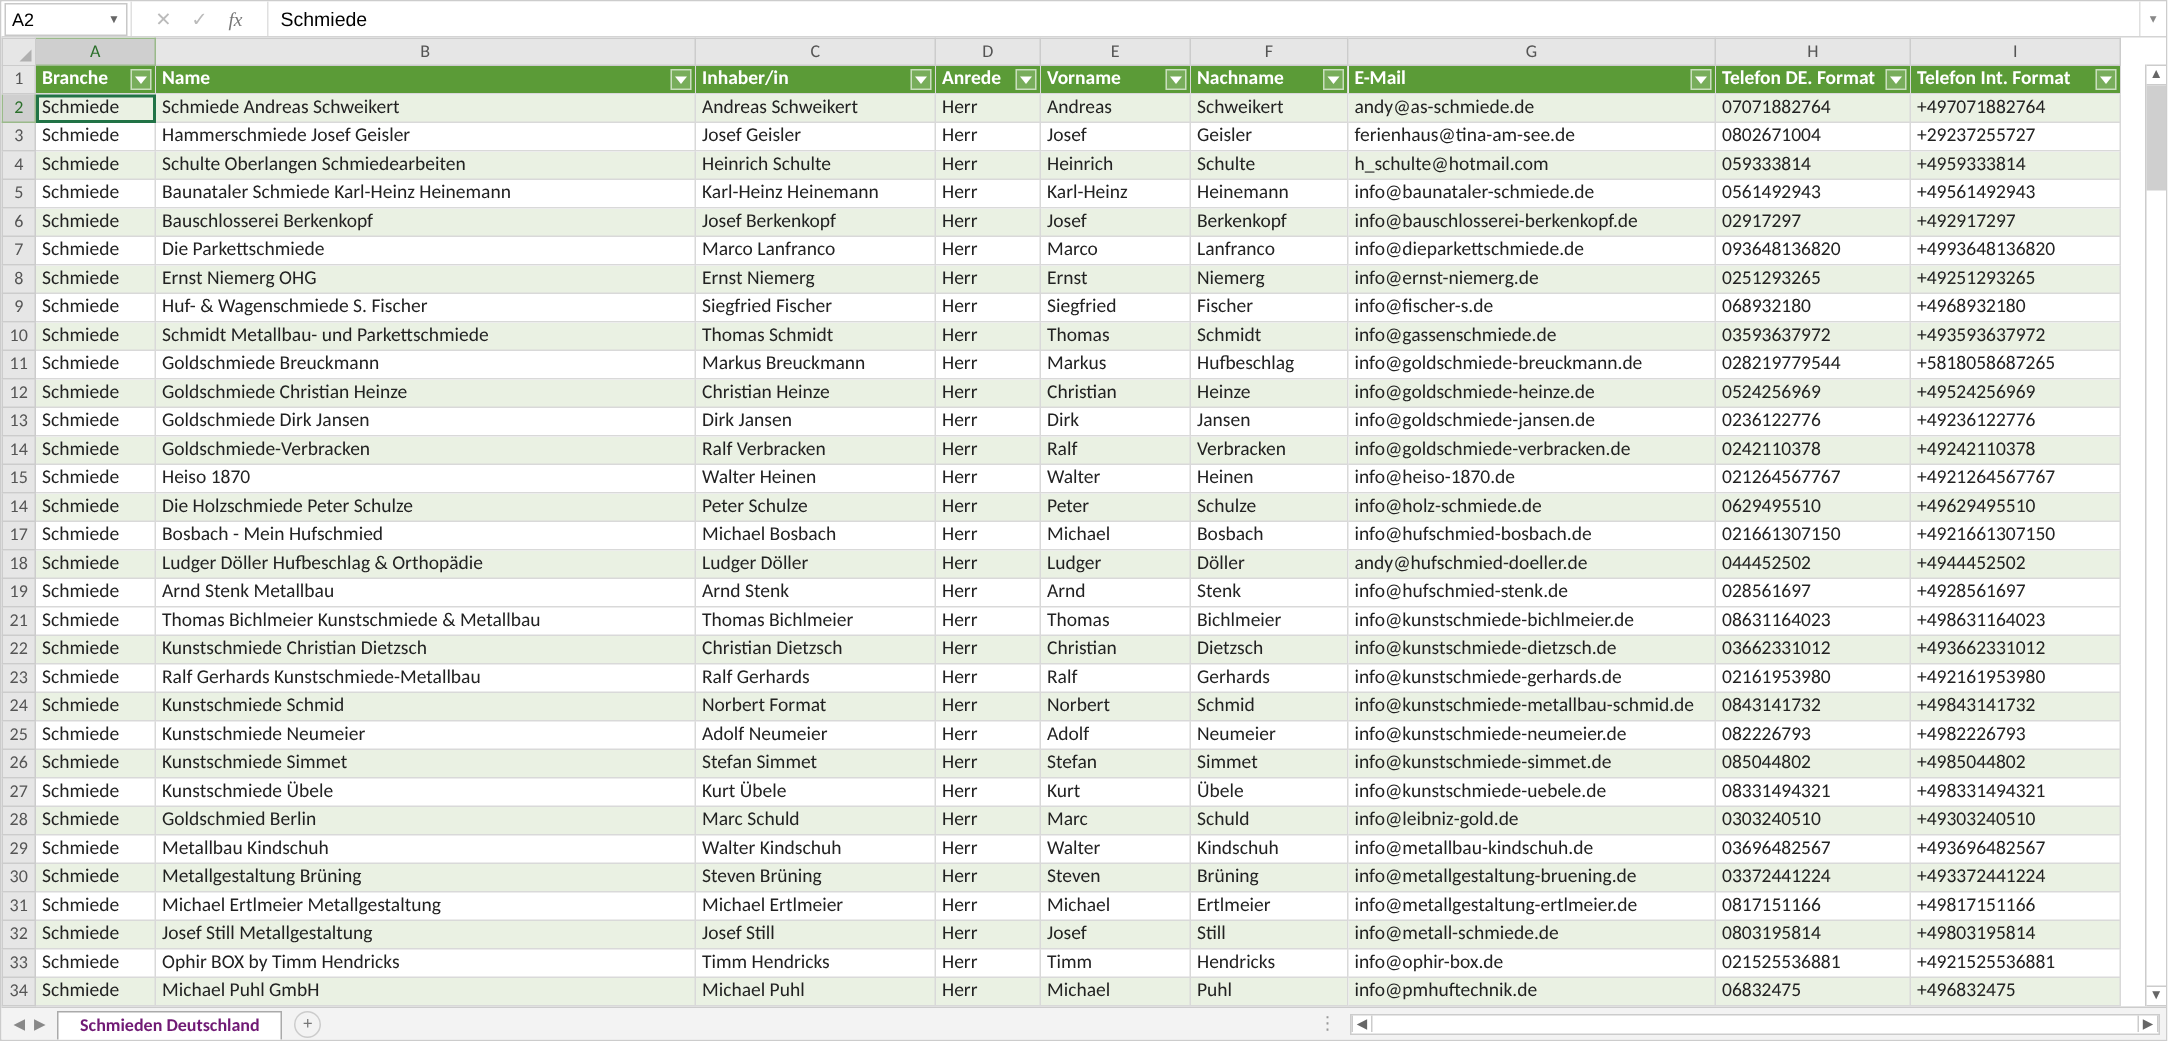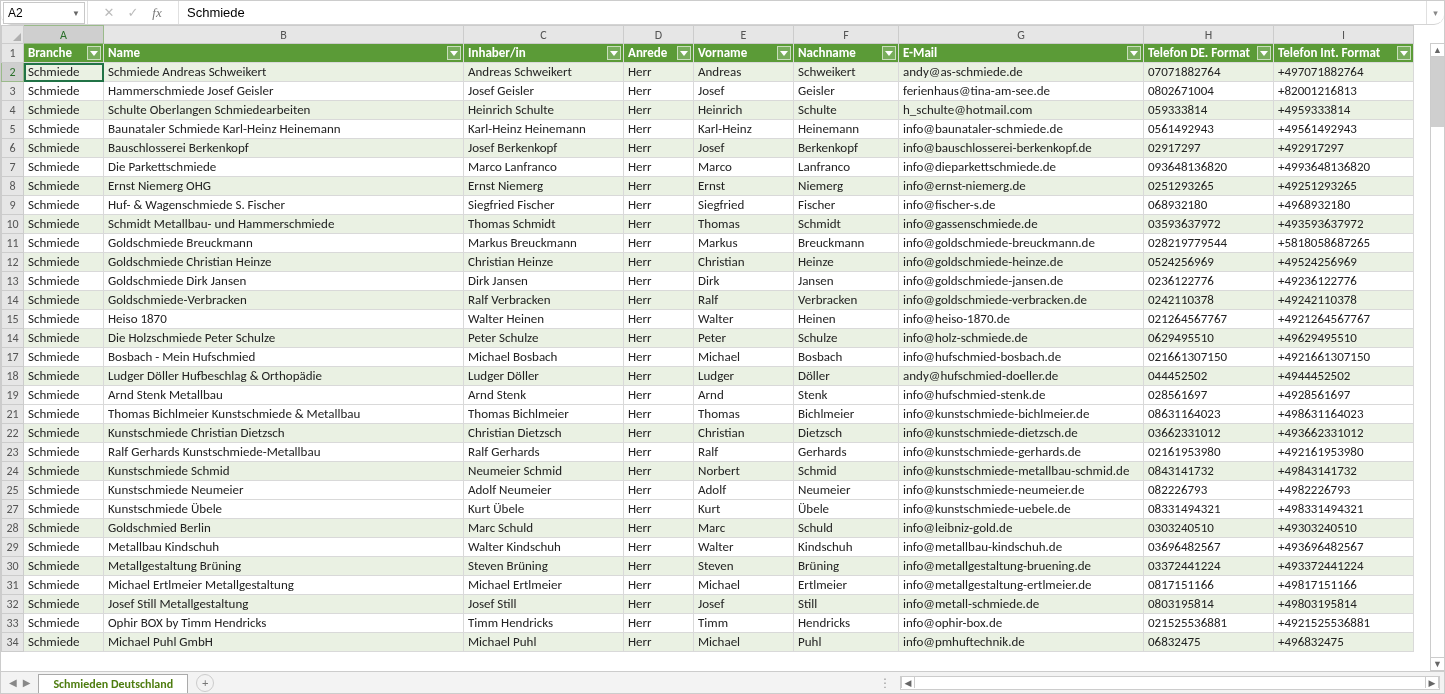--- a/index.html
+++ b/index.html
@@ -7,7 +7,7 @@
   .app { width: 1445px; height: 694px; display: flex; flex-direction: column; border: 1px solid #ccc; }
 
   
-  .formula-bar { height: 24px; display: flex; align-items: center; border-bottom: 1px solid #d4d4d4; background: #fff; border-radius: 10px; }
+  .formula-bar { height: 24px; display: flex; align-items: center; border-bottom: 1px solid #d4d4d4; background: #fff; }
   .fb-name { width: 82px; height: 22px; border: 1px solid #c8c8c8; margin: 0 2px; padding: 1px 4px; display:flex; align-items:center; justify-content:space-between; background:#fff;}
   .fb-name input { border:none; width: 60px; font-size: 12px; outline:none; }
   .fb-drop { font-size:8px; color:#666; }

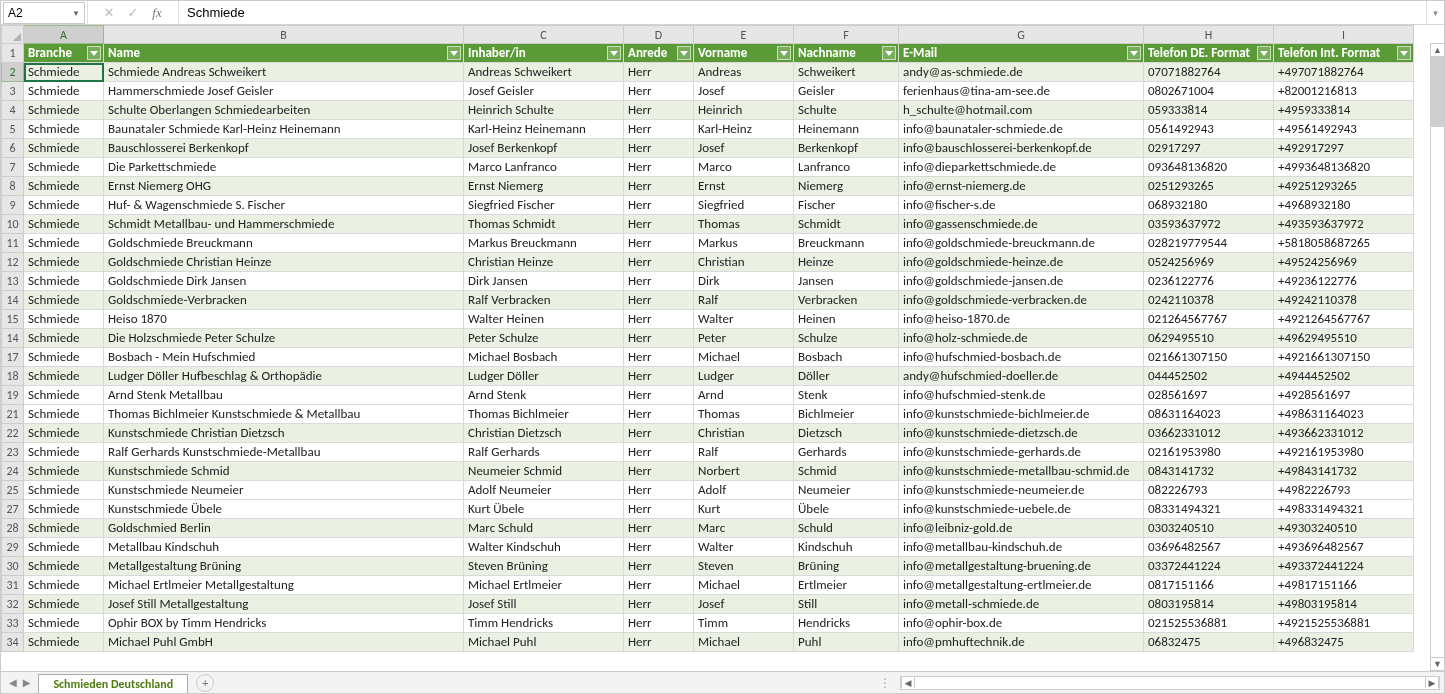--- a/index.html
+++ b/index.html
@@ -140,7 +140,7 @@
             <td class="cell">Geisler</td>
             <td class="cell">ferienhaus@tina-am-see.de</td>
             <td class="cell">0802671004</td>
-            <td class="cell">+82001216813</td>
+            <td class="cell">+29237255727</td>
           </tr>
           <tr class="band">
             <td class="rowhdr">4</td>

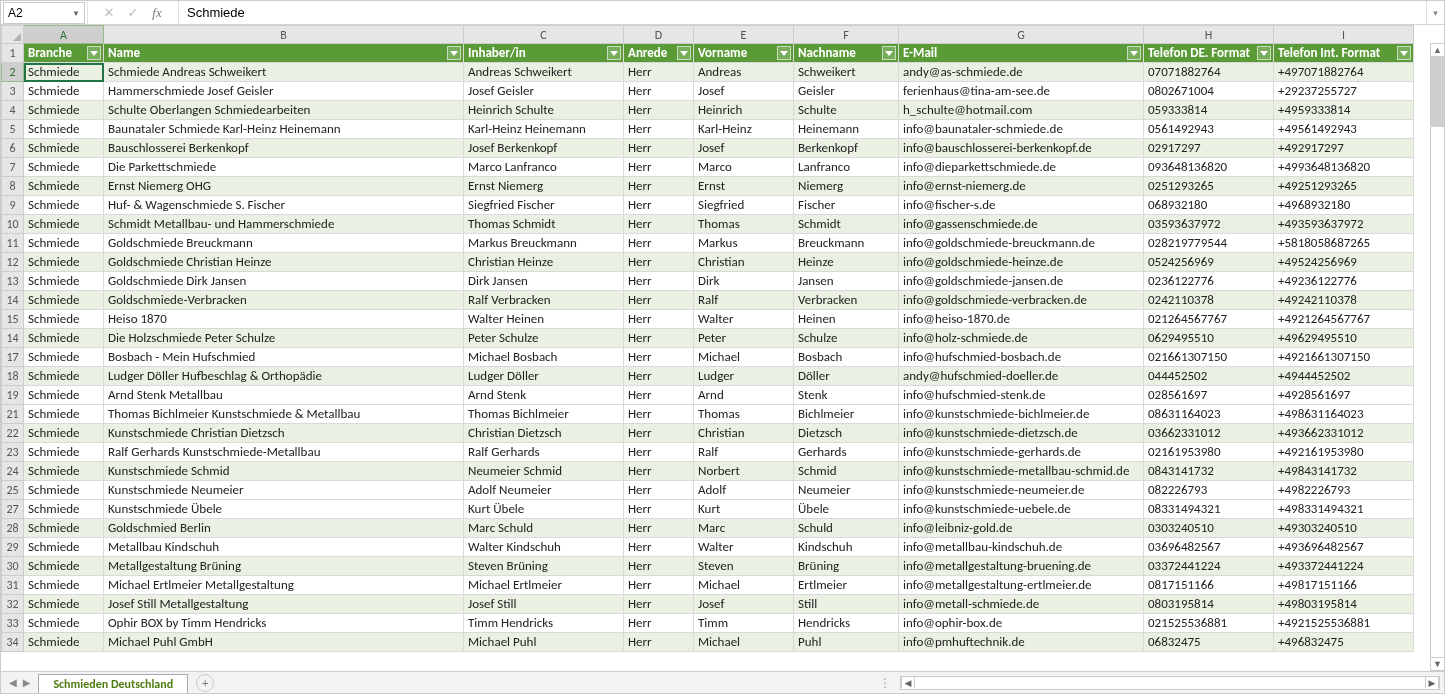--- a/index.html
+++ b/index.html
@@ -217,7 +217,7 @@
           <tr class="band">
             <td class="rowhdr">10</td>
             <td class="cell">Schmiede</td>
-            <td class="cell">Schmidt Metallbau- und Hammerschmiede</td>
+            <td class="cell">Schmidt Metallbau- und Parkettschmiede</td>
             <td class="cell">Thomas Schmidt</td>
             <td class="cell">Herr</td>
             <td class="cell">Thomas</td>

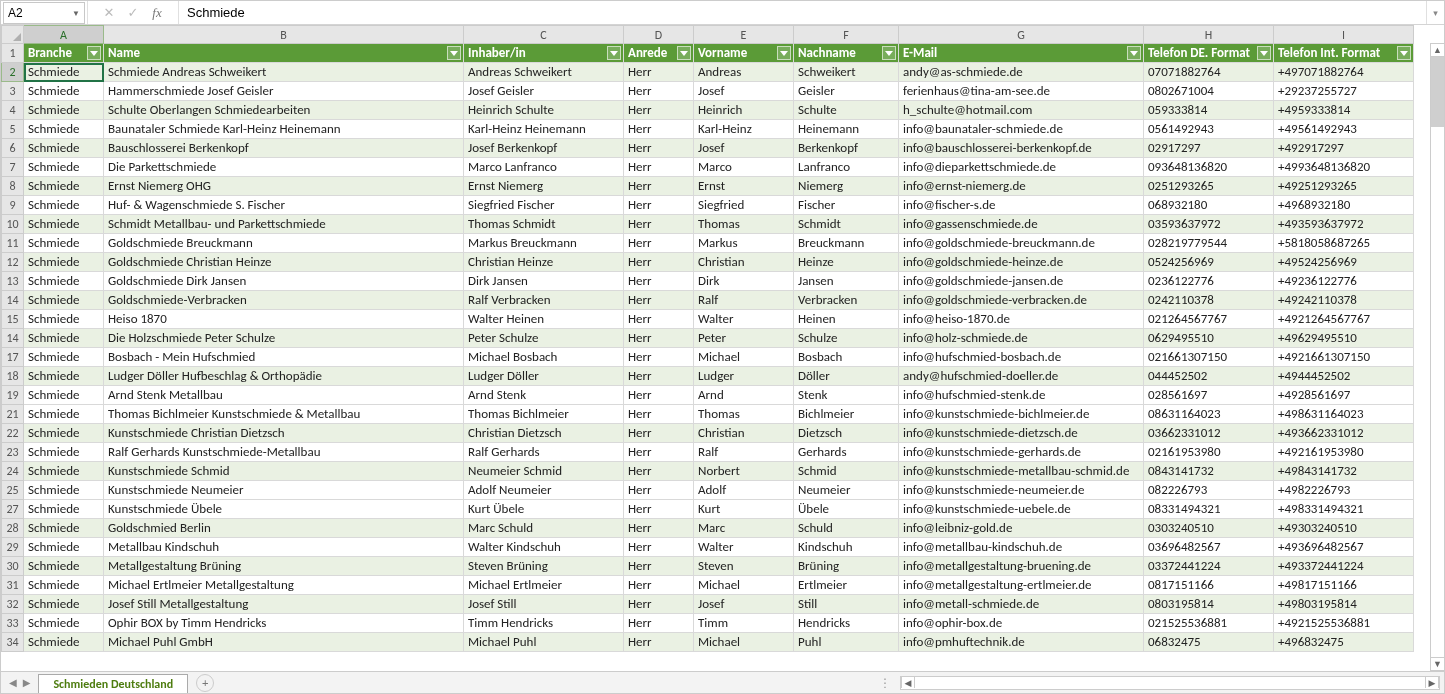--- a/index.html
+++ b/index.html
@@ -233,7 +233,7 @@
             <td class="cell">Markus Breuckmann</td>
             <td class="cell">Herr</td>
             <td class="cell">Markus</td>
-            <td class="cell">Breuckmann</td>
+            <td class="cell">Hufbeschlag</td>
             <td class="cell">info@goldschmiede-breuckmann.de</td>
             <td class="cell">028219779544</td>
             <td class="cell">+5818058687265</td>

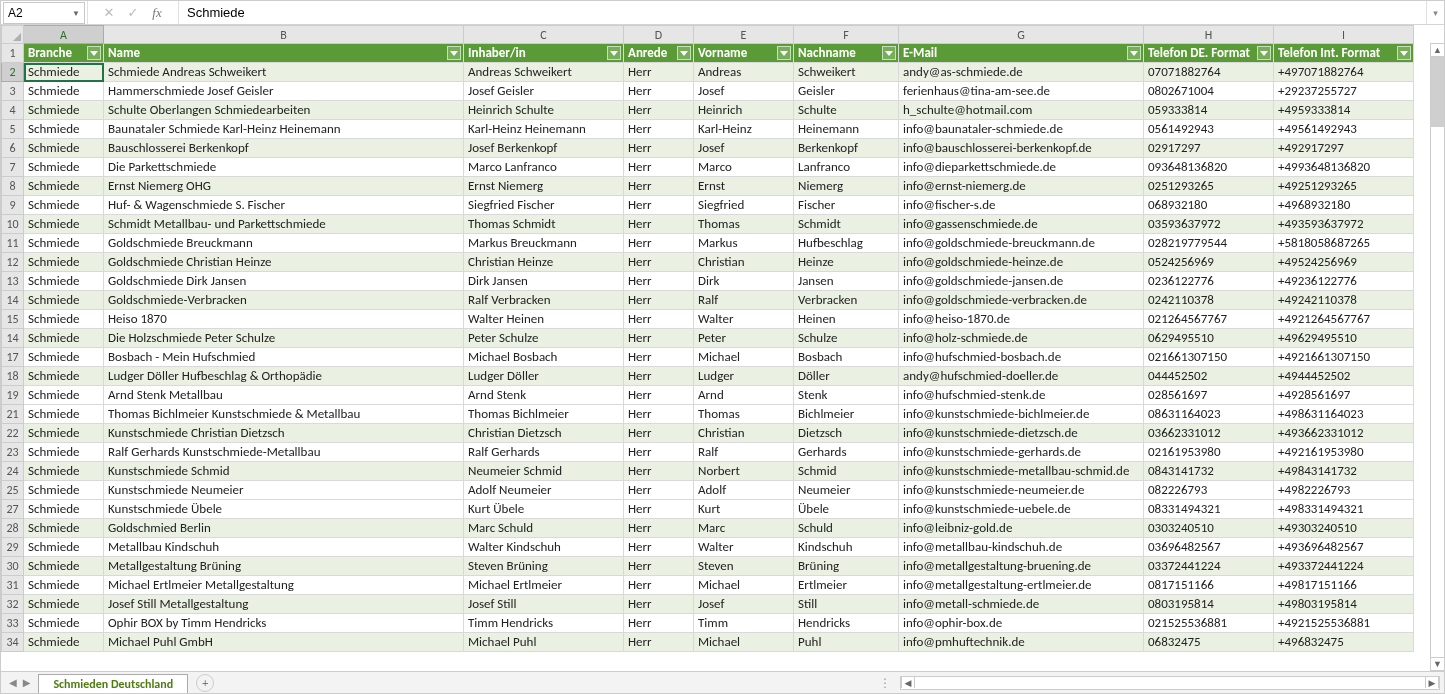--- a/index.html
+++ b/index.html
@@ -374,7 +374,7 @@
             <td class="rowhdr">24</td>
             <td class="cell">Schmiede</td>
             <td class="cell">Kunstschmiede Schmid</td>
-            <td class="cell">Neumeier Schmid</td>
+            <td class="cell">Norbert Format</td>
             <td class="cell">Herr</td>
             <td class="cell">Norbert</td>
             <td class="cell">Schmid</td>

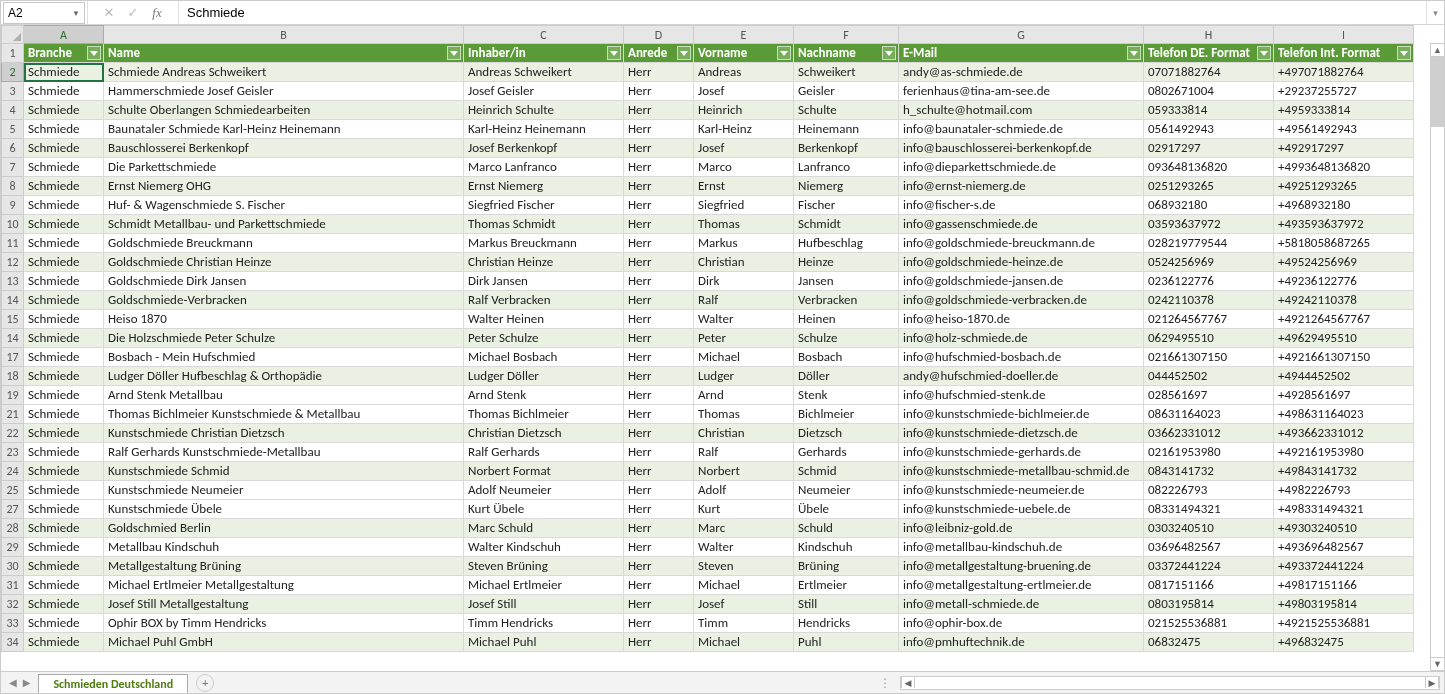--- a/index.html
+++ b/index.html
@@ -394,6 +394,18 @@
             <td class="cell">082226793</td>
             <td class="cell">+4982226793</td>
           </tr>
+          <tr class="band">
+            <td class="rowhdr">26</td>
+            <td class="cell">Schmiede</td>
+            <td class="cell">Kunstschmiede Simmet</td>
+            <td class="cell">Stefan Simmet</td>
+            <td class="cell">Herr</td>
+            <td class="cell">Stefan</td>
+            <td class="cell">Simmet</td>
+            <td class="cell">info@kunstschmiede-simmet.de</td>
+            <td class="cell">085044802</td>
+            <td class="cell">+4985044802</td>
+          </tr>
           <tr>
             <td class="rowhdr">27</td>
             <td class="cell">Schmiede</td>

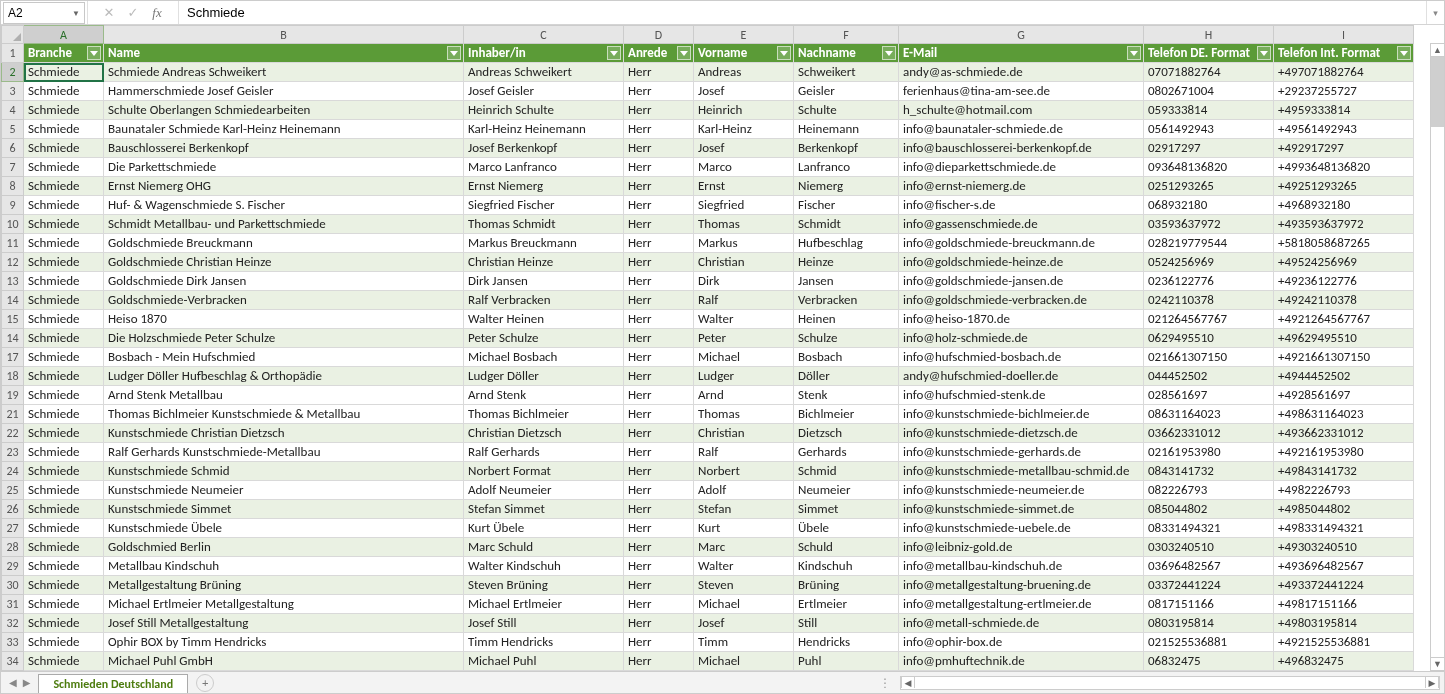--- a/index.html
+++ b/index.html
@@ -41,7 +41,7 @@
   .sheet-bar { height: 22px; display:flex; align-items:center; border-top:1px solid #ccc; background:#f3f3f3; font-size:12px;}
   .sheet-nav { display:flex; gap:6px; padding:0 8px; color:#888; }
   .sheet-nav span { font-size:10px; }
-  .sheet-tab { padding: 2px 14px; background:#fff; border:1px solid #aaa; border-bottom:none; color:#4d7c0f; font-weight:bold; position:relative; top:1px;}
+  .sheet-tab { padding: 2px 14px; background:#fff; border:1px solid #aaa; border-bottom:none; color:#701a75; font-weight:bold; position:relative; top:1px;}
   .sheet-add { width:18px; height:18px; border:1px solid #ccc; border-radius:50%; display:flex; align-items:center; justify-content:center; margin-left:8px; color:#777; font-size:12px;}
   .sheet-spacer { flex:1; }
   .hscroll { width: 540px; height:14px; display:flex; align-items:center; border:1px solid #ccc; background:#fff; margin-right:4px;}

